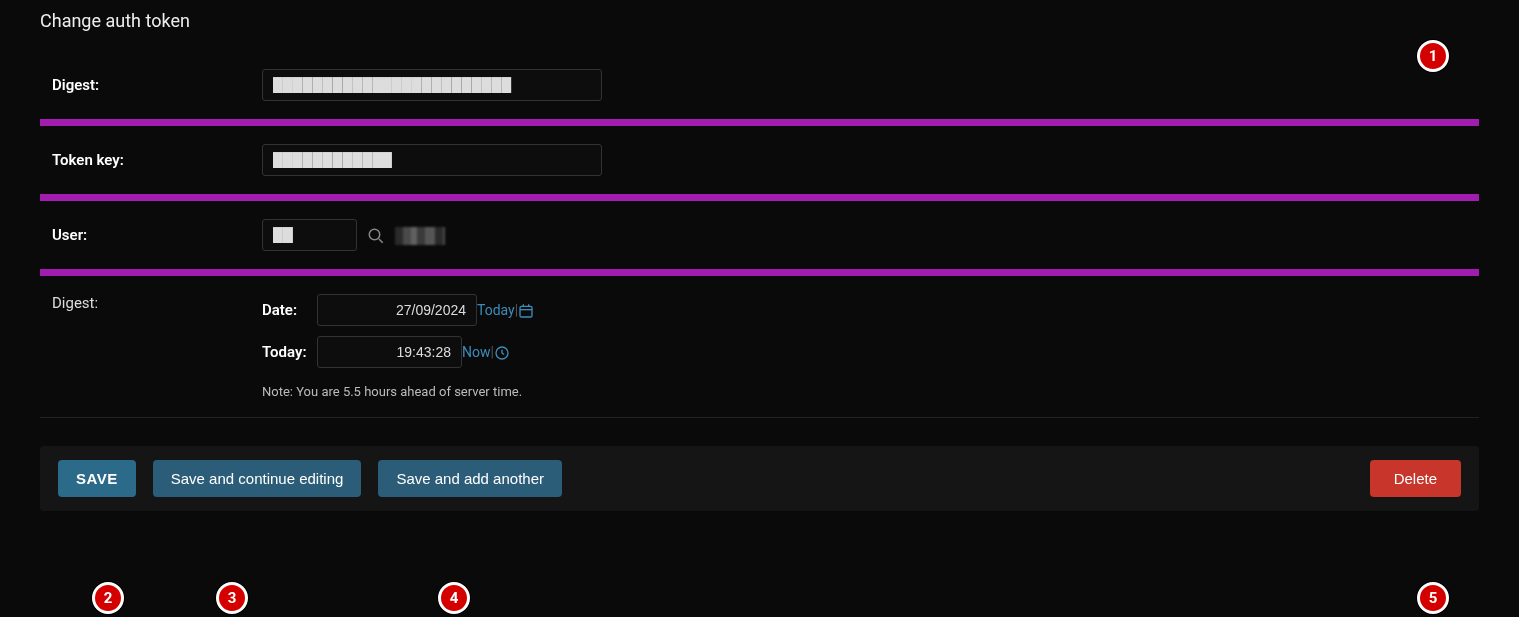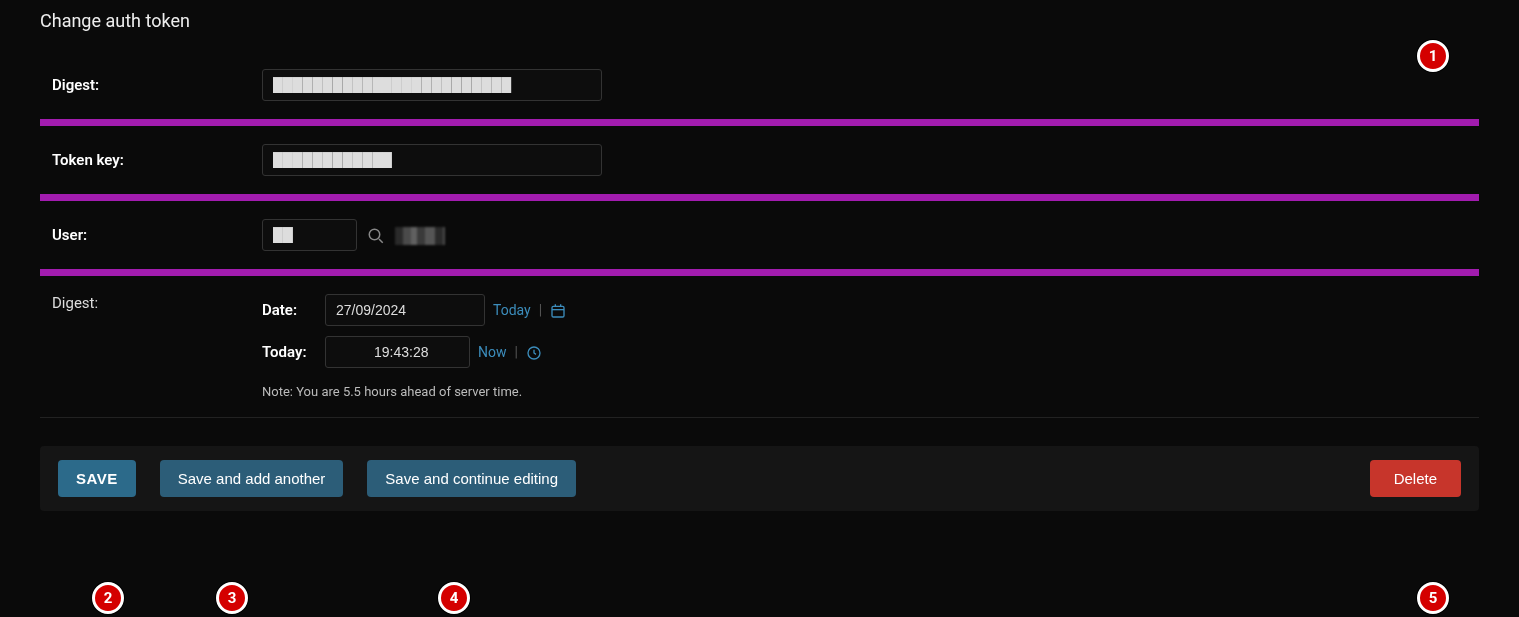--- a/index.html
+++ b/index.html
@@ -108,7 +108,6 @@
     .expiry-line {
       display: flex;
       align-items: center;
-      gap: 8px;
     }
     .sub-label {
       width: 55px;

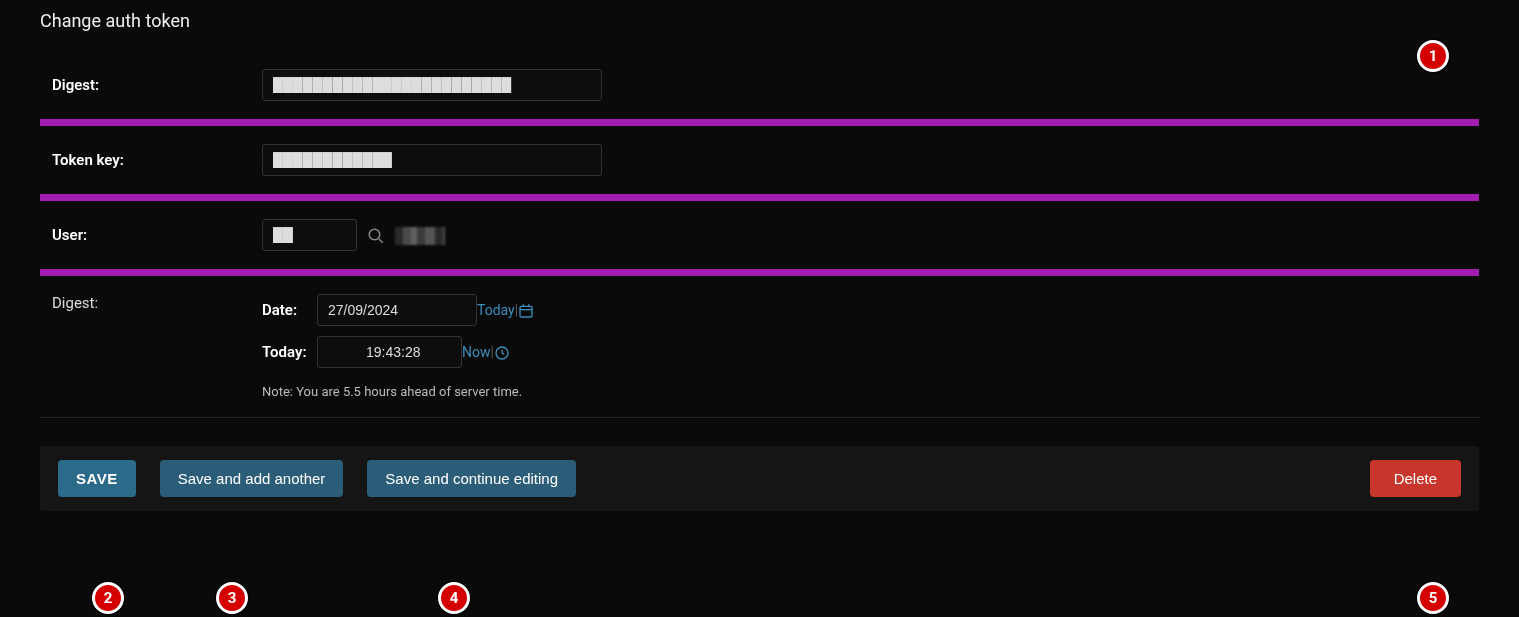--- a/index.html
+++ b/index.html
@@ -86,7 +86,7 @@
       width: 340px;
     }
     .text-input.small { width: 95px; }
-    .text-input.mid { width: 160px; }
+    .text-input.mid { width: 160px; text-align: right; }
     .text-input.wide { width: 340px; }
     .user-row {
       display: flex;

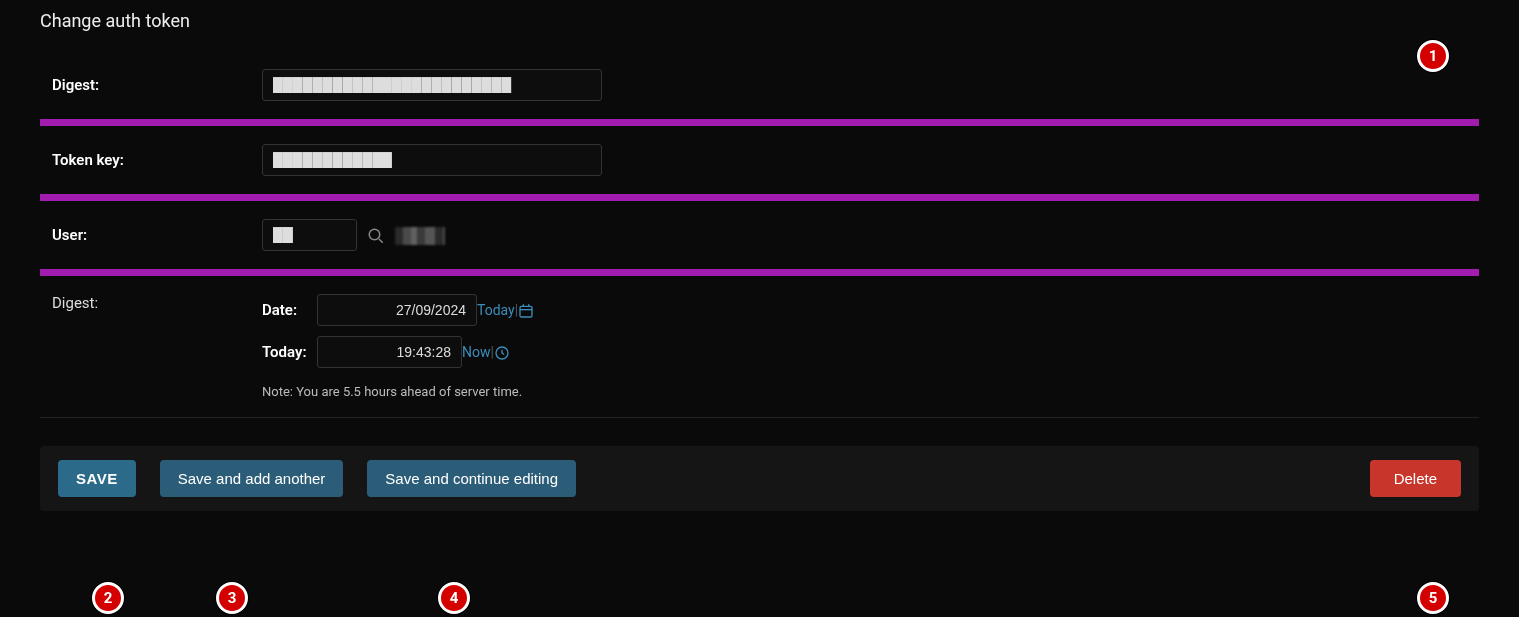--- a/index.html
+++ b/index.html
@@ -131,7 +131,7 @@
       margin-top: 28px;
       display: flex;
       align-items: center;
-      gap: 24px;
+      gap: 17px;
       border-radius: 4px;
     }
     .btn {

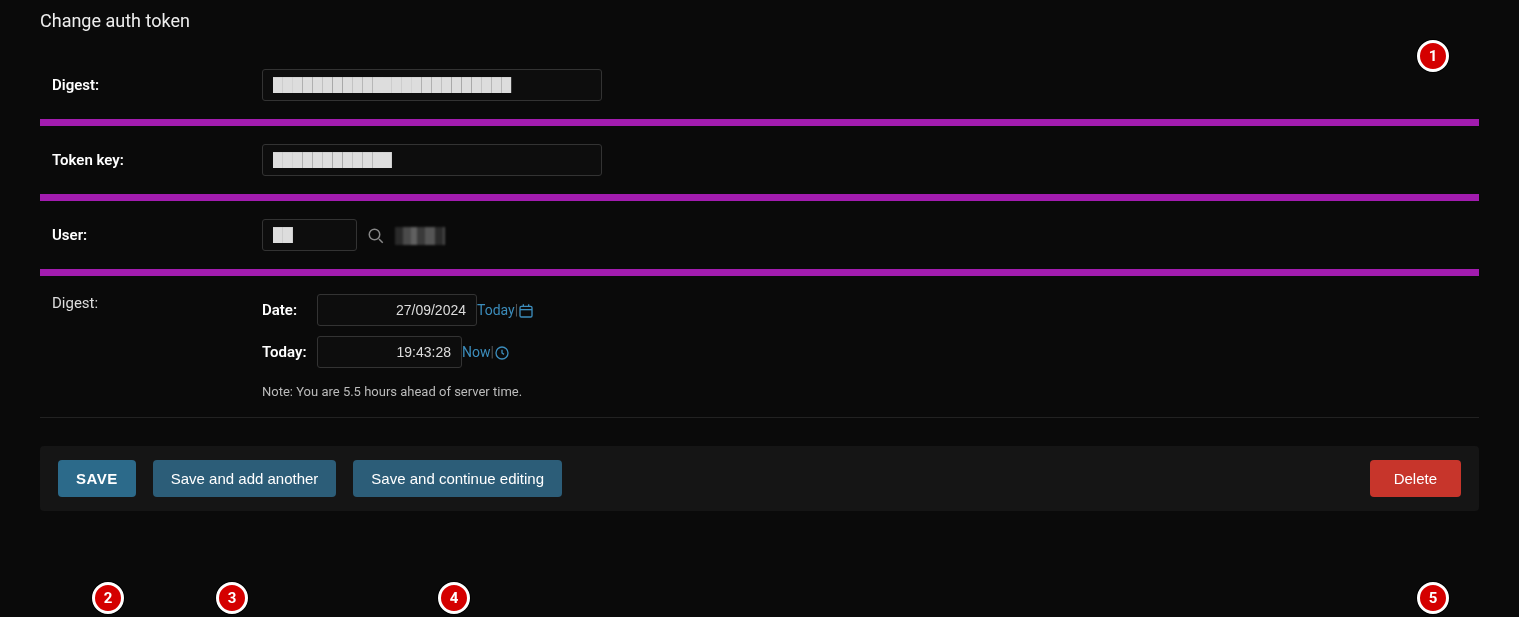--- a/index.html
+++ b/index.html
@@ -248,8 +248,8 @@
 
   <div class="submit-row">
     <button class="btn btn-primary">SAVE</button>
+    <button class="btn btn-secondary">Save and continue editing</button>
     <button class="btn btn-secondary">Save and add another</button>
-    <button class="btn btn-secondary">Save and continue editing</button>
     <button class="btn btn-danger">Delete</button>
   </div>
 

